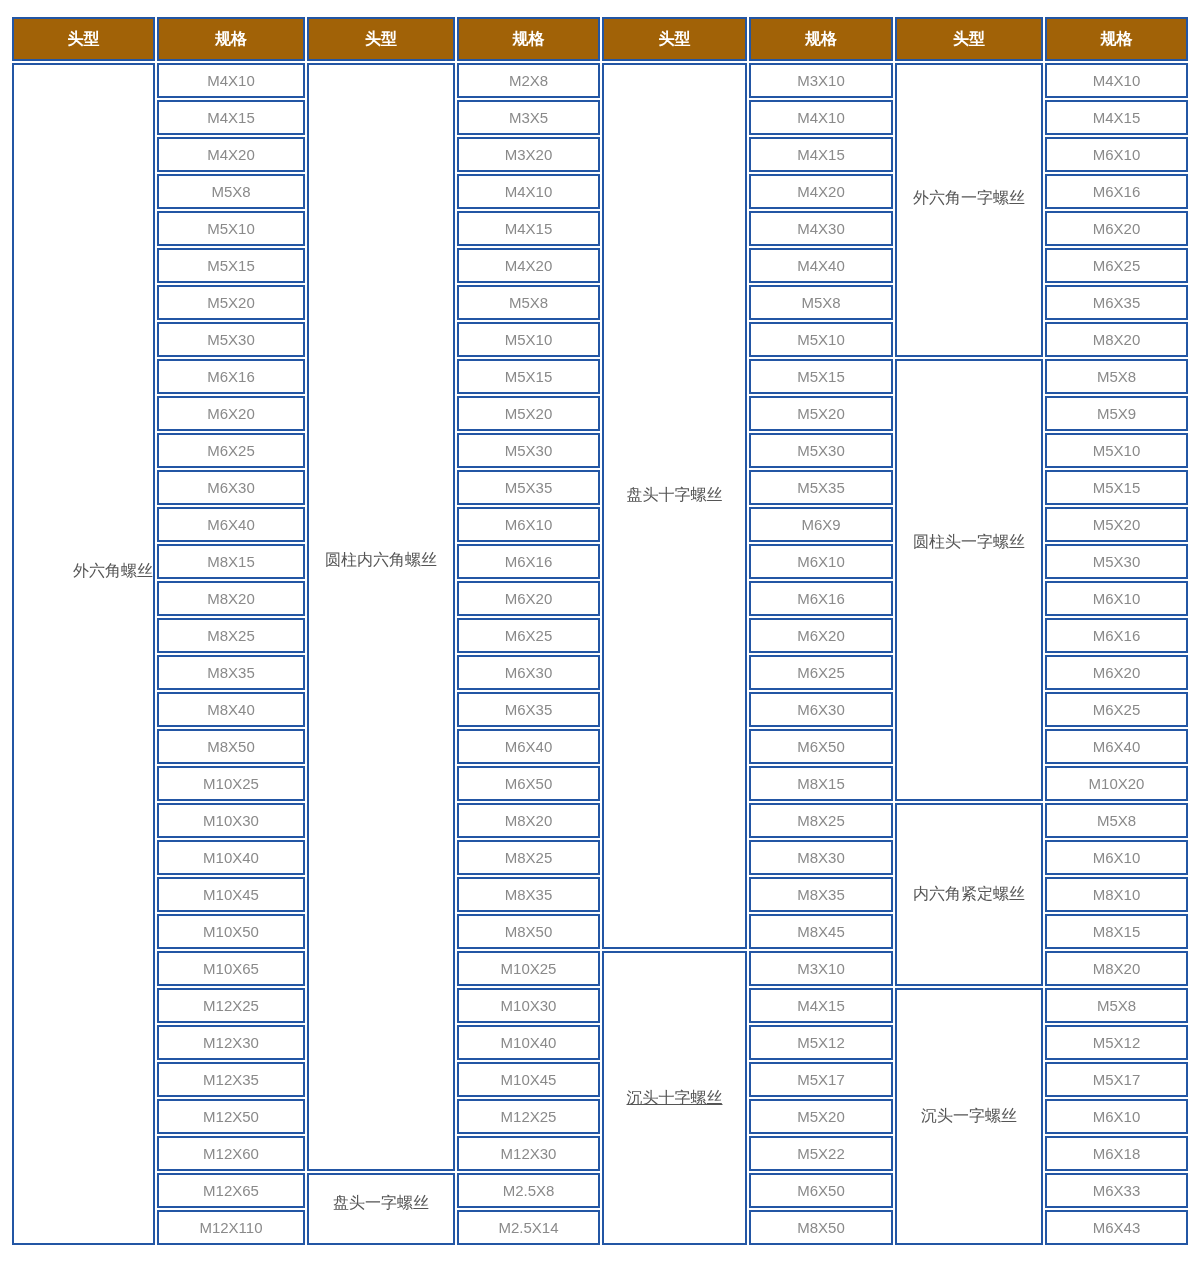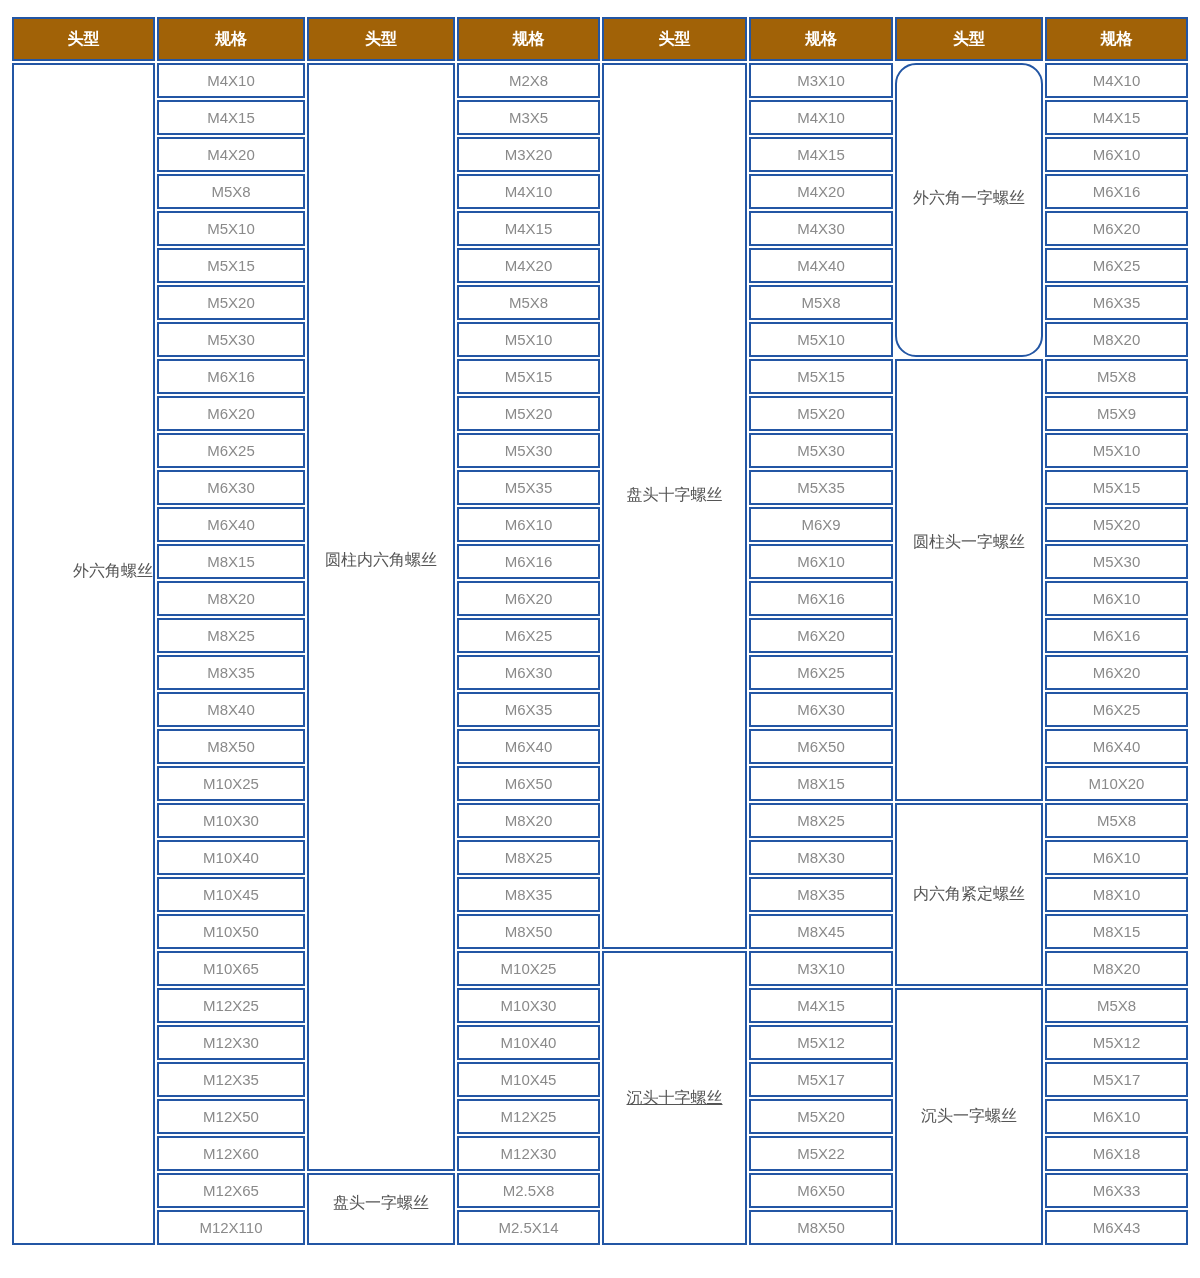--- a/index.html
+++ b/index.html
@@ -83,7 +83,7 @@
           <td class="spec-cell">M2X8</td>
           <td class="head-cell" rowspan="24" style="padding-bottom: 22px;">盘头十字螺丝</td>
           <td class="spec-cell">M3X10</td>
-          <td class="head-cell" rowspan="8" style="padding-bottom: 24px; border-radius: 21px;">外六角一字螺丝</td>
+          <td class="head-cell" rowspan="8" style="padding-bottom: 24px;">外六角一字螺丝</td>
           <td class="spec-cell">M4X10</td>
         </tr>
         <tr>

